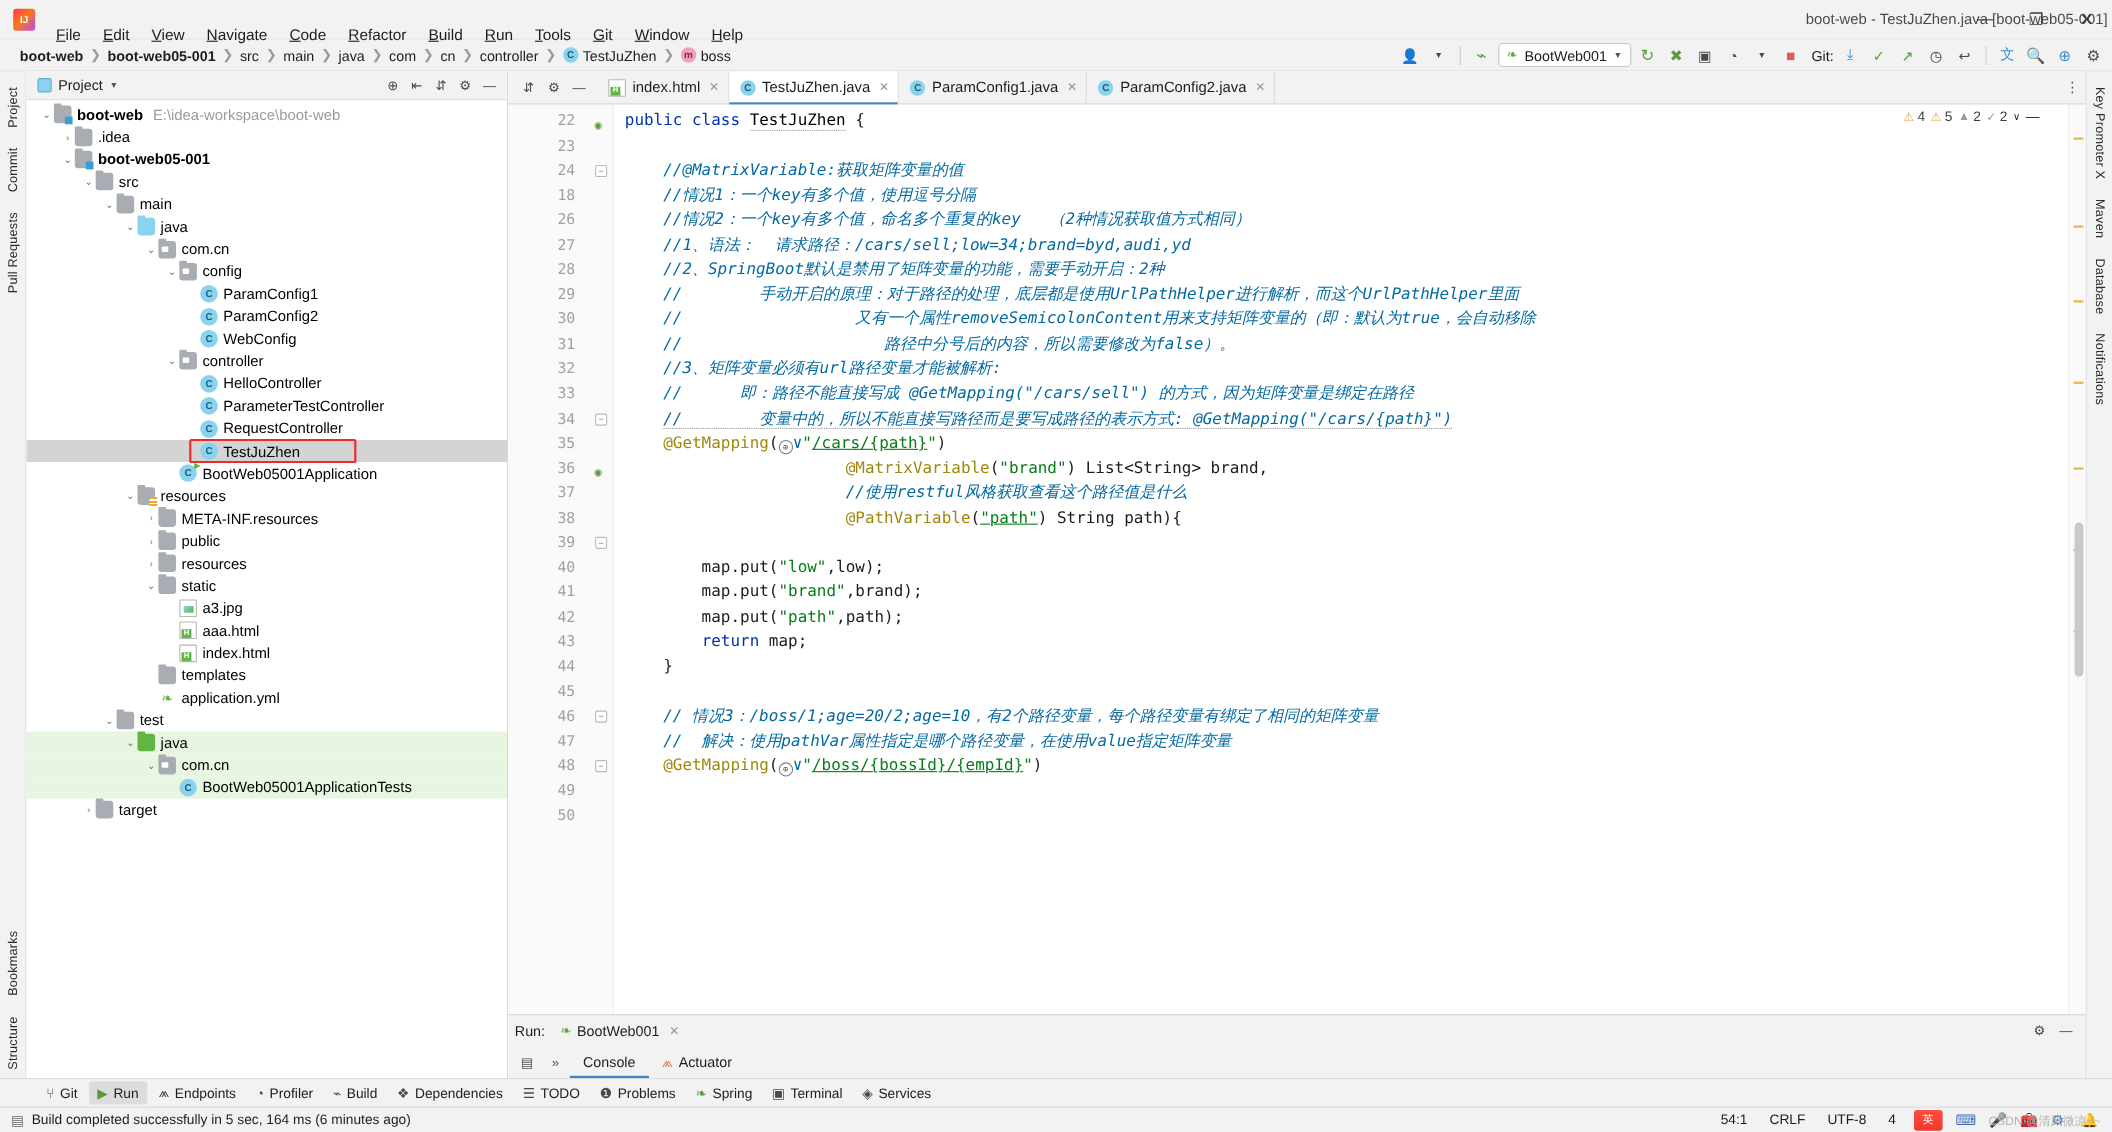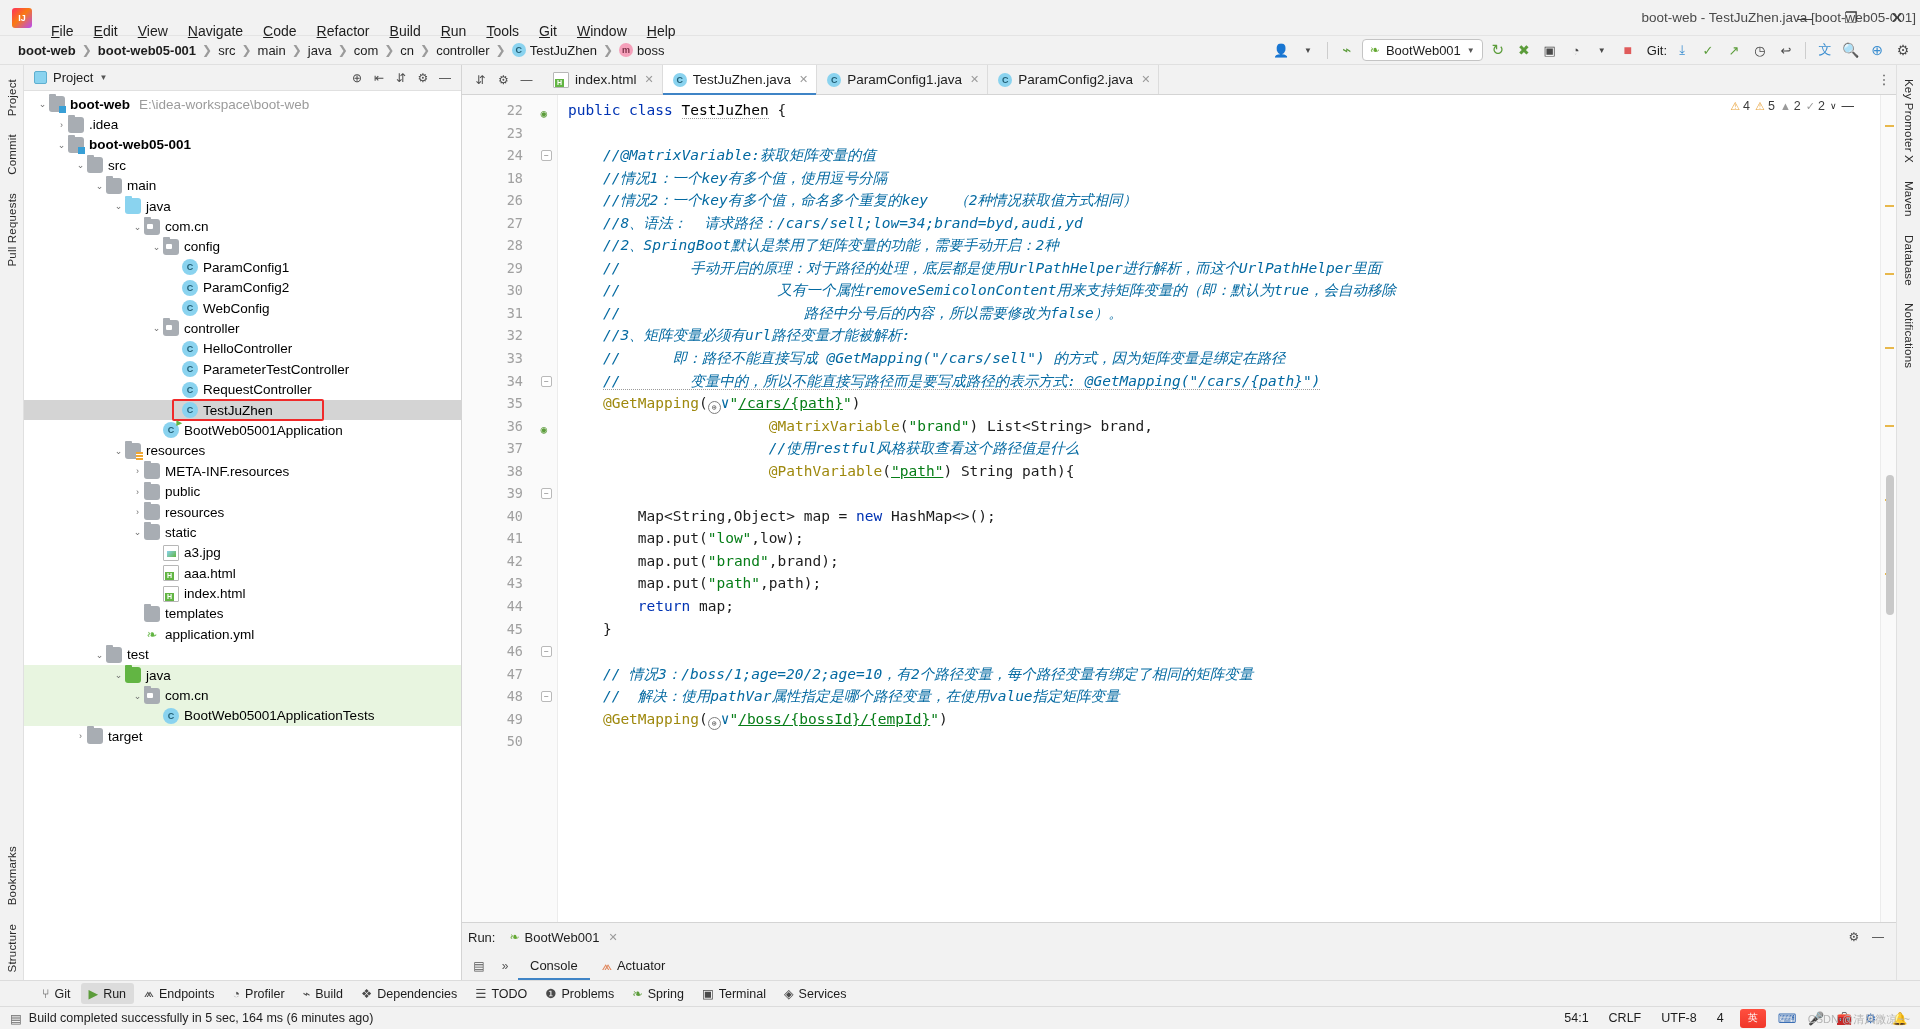--- a/index.html
+++ b/index.html
@@ -675,7 +675,7 @@
             <div class="cline">    <span class="cmt">//@MatrixVariable:获取矩阵变量的值</span></div>
             <div class="cline">    <span class="cmt">//情况1：一个key有多个值，使用逗号分隔</span></div>
             <div class="cline">    <span class="cmt">//情况2：一个key有多个值，命名多个重复的key   （2种情况获取值方式相同）</span></div>
-            <div class="cline">    <span class="cmt">//8、语法：  请求路径：/cars/sell;low=34;brand=byd,audi,yd</span></div>
+            <div class="cline">    <span class="cmt">//1、语法：  请求路径：/cars/sell;low=34;brand=byd,audi,yd</span></div>
             <div class="cline">    <span class="cmt">//2、SpringBoot默认是禁用了矩阵变量的功能，需要手动开启：2种</span></div>
             <div class="cline">    <span class="cmt">//        手动开启的原理：对于路径的处理，底层都是使用UrlPathHelper进行解析，而这个UrlPathHelper里面</span></div>
             <div class="cline">    <span class="cmt">//                  又有一个属性removeSemicolonContent用来支持矩阵变量的（即：默认为true，会自动移除</span></div>

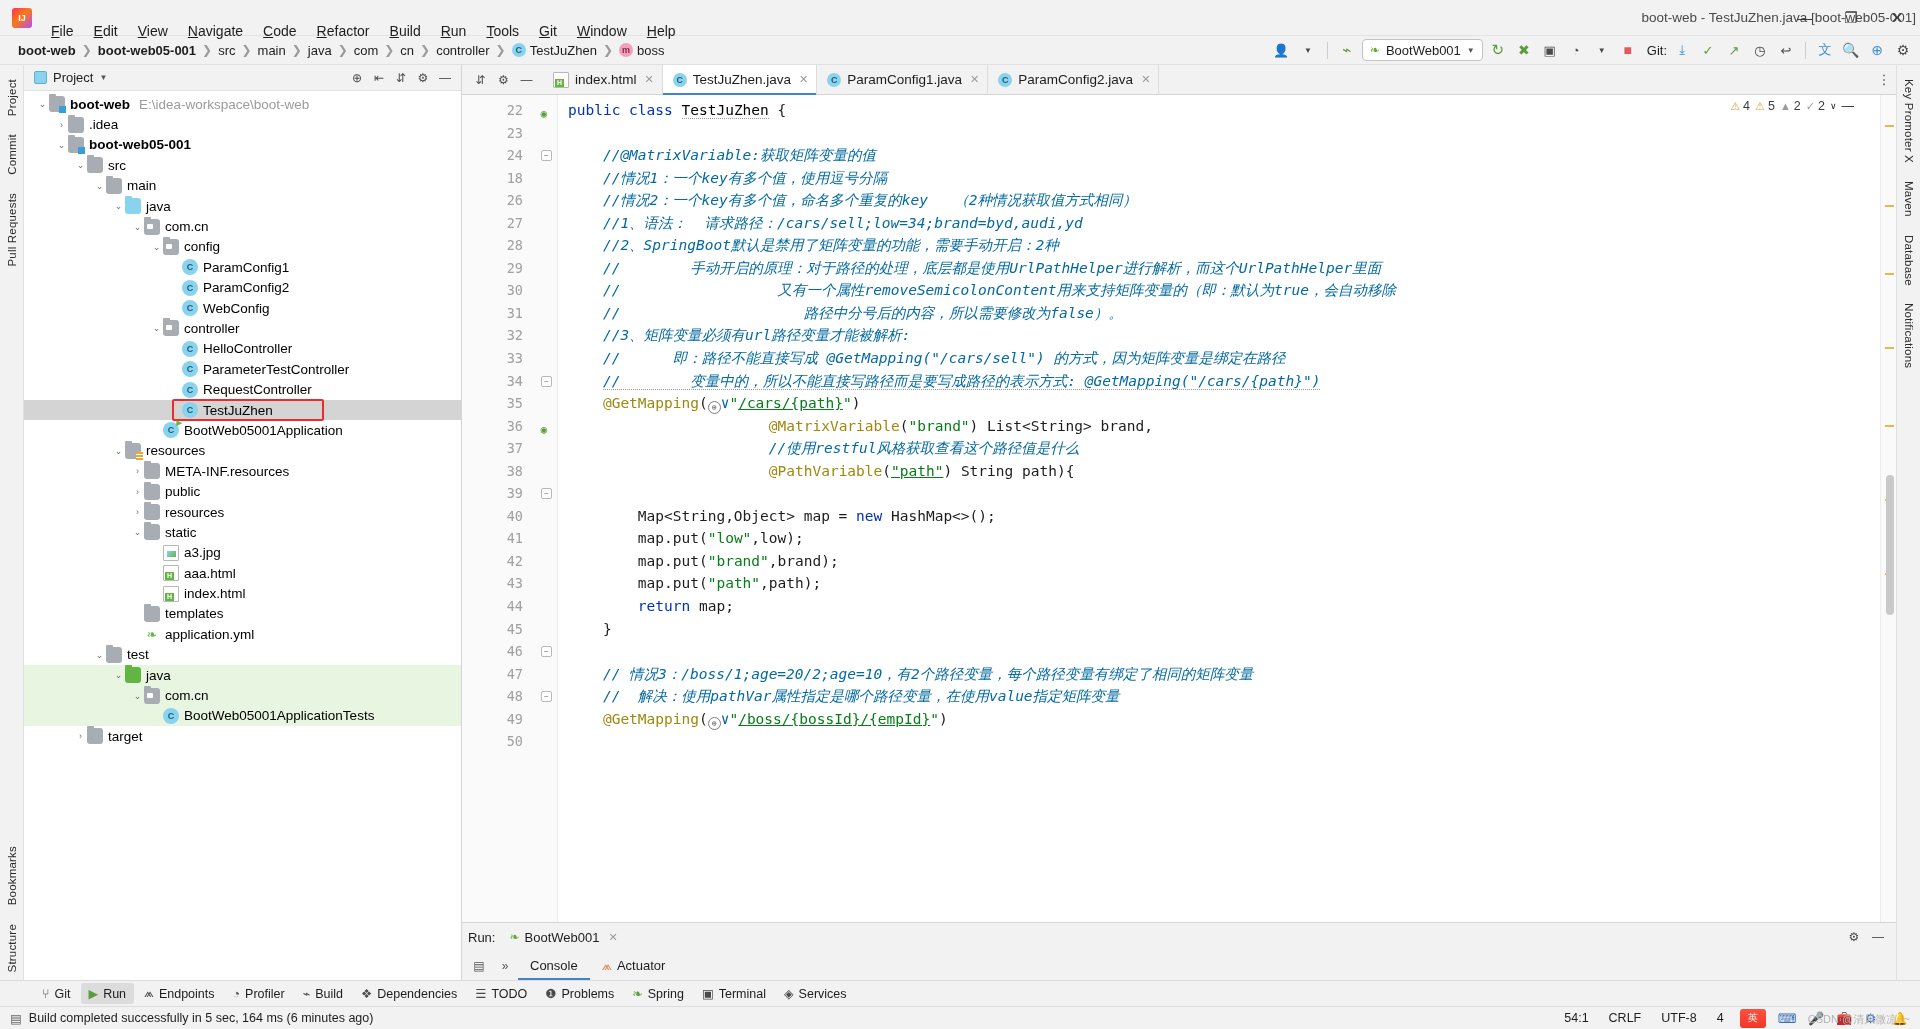--- a/index.html
+++ b/index.html
@@ -688,7 +688,6 @@
             <div class="cline">                       <span class="cmt">//使用restful风格获取查看这个路径值是什么</span></div>
             <div class="cline">                       <span class="anno">@PathVariable</span>(<span class="str ulink">"path"</span>) String path){</div>
             <div class="cline">&nbsp;</div>
-            <div class="cline">        Map&lt;String,Object&gt; map = <span class="kw">new </span>HashMap&lt;&gt;();</div>
             <div class="cline">        map.put(<span class="str">"low"</span>,low);</div>
             <div class="cline">        map.put(<span class="str">"brand"</span>,brand);</div>
             <div class="cline">        map.put(<span class="str">"path"</span>,path);</div>

